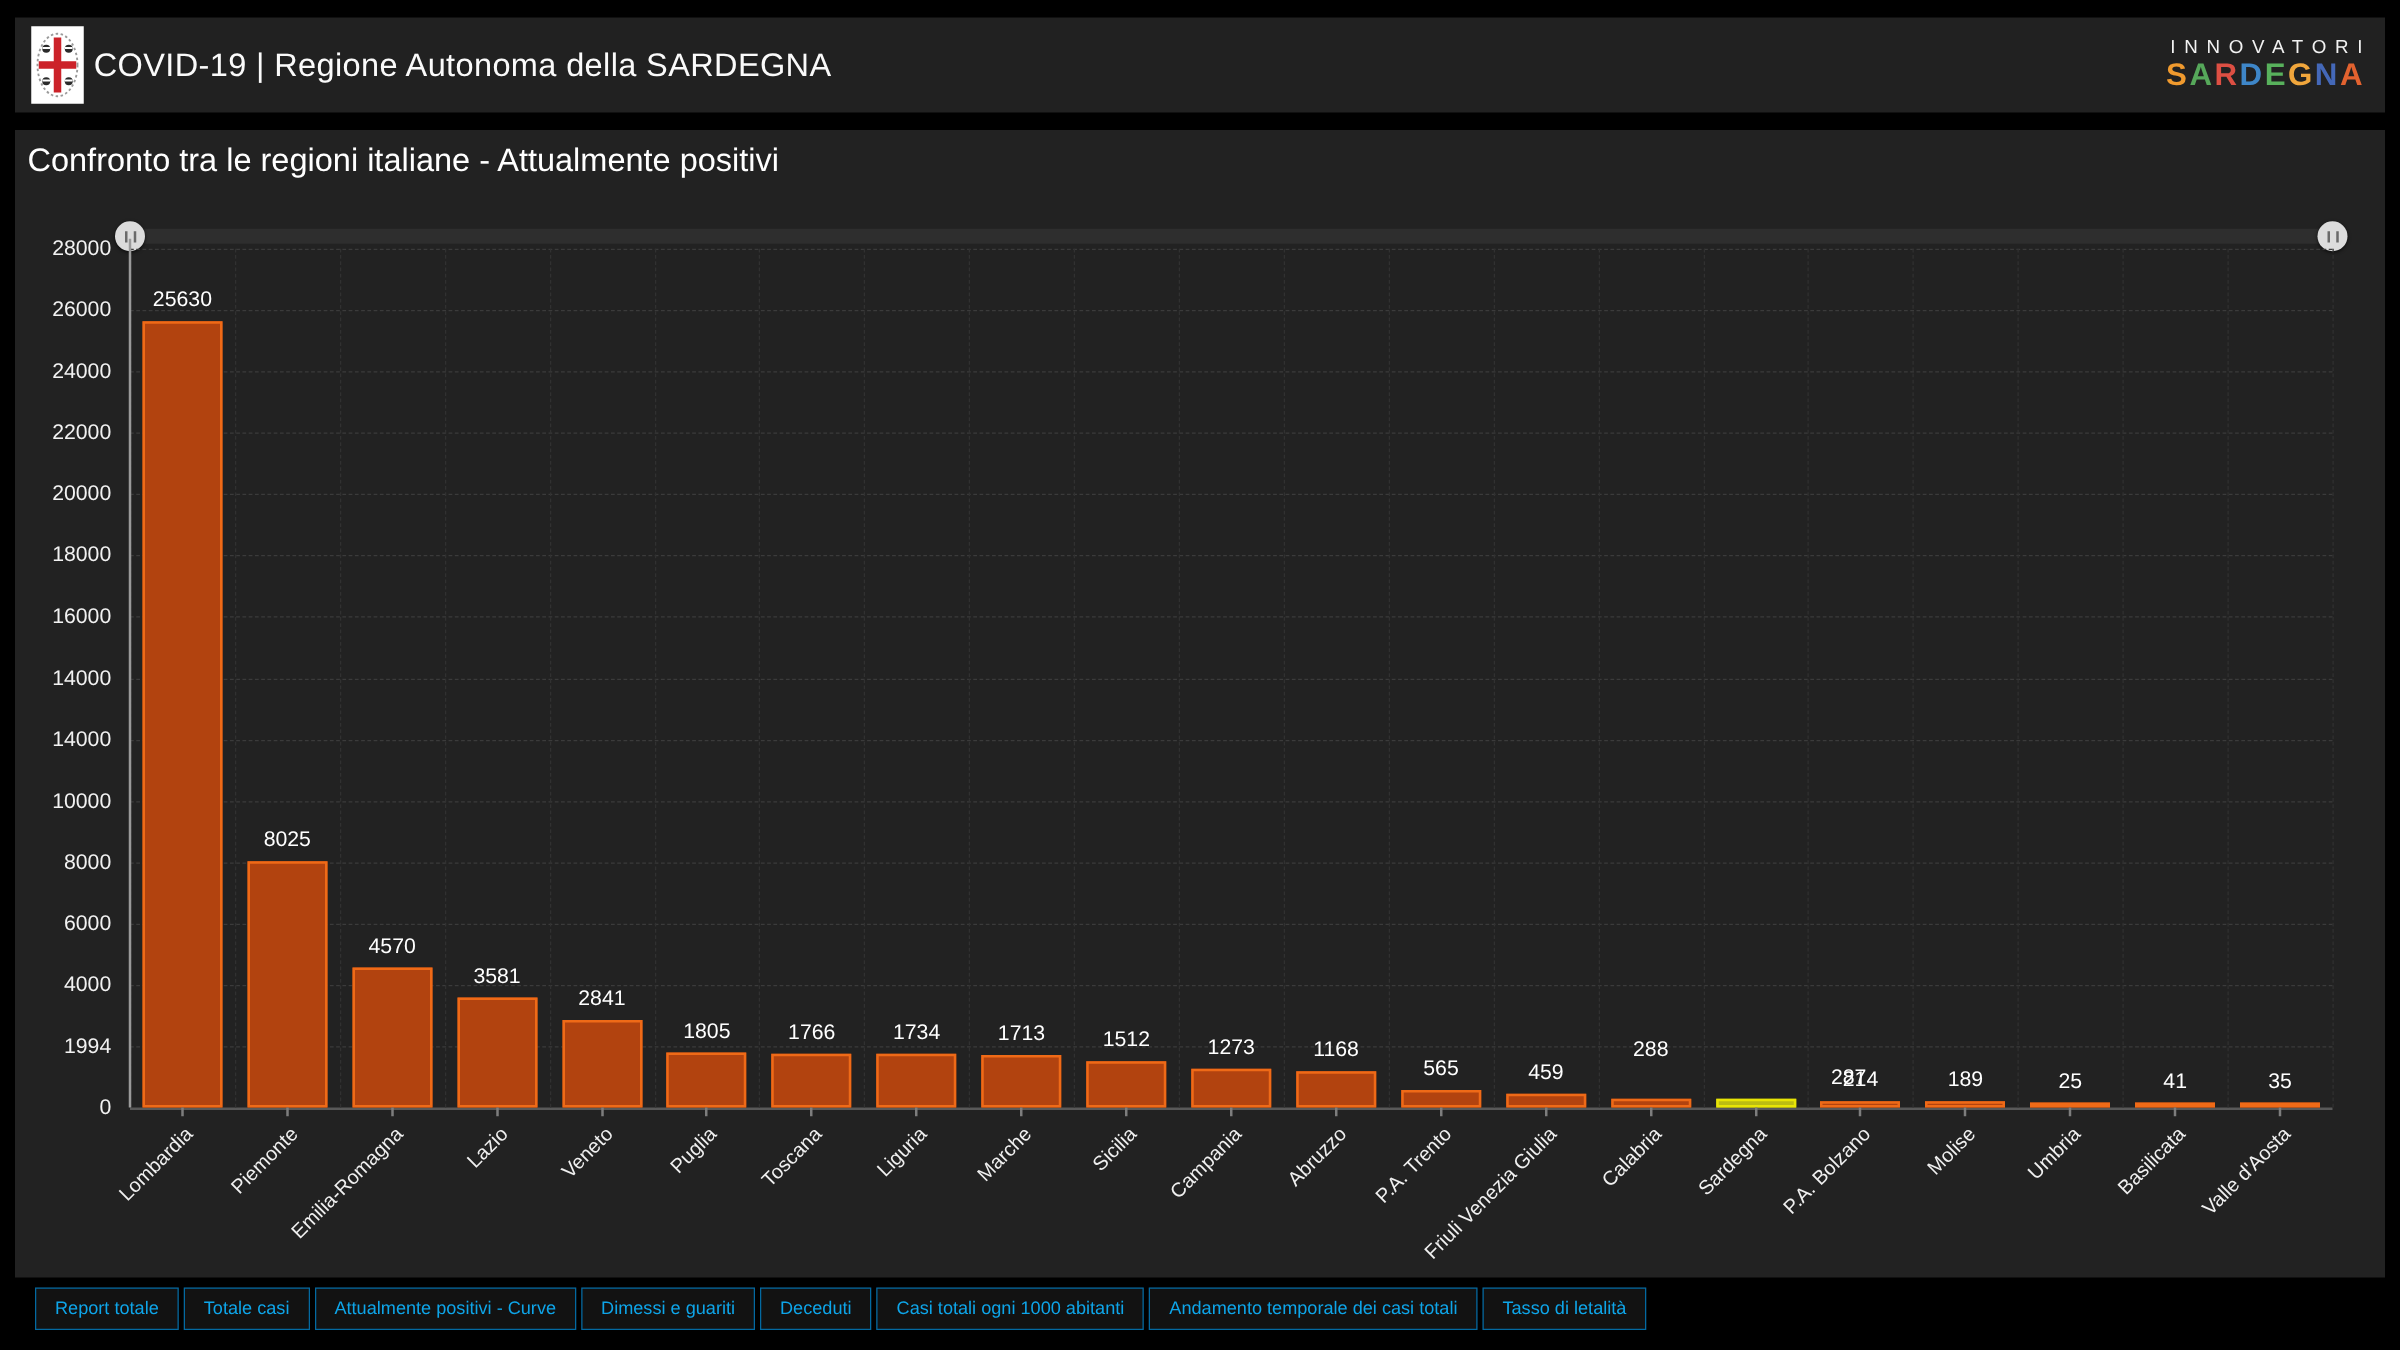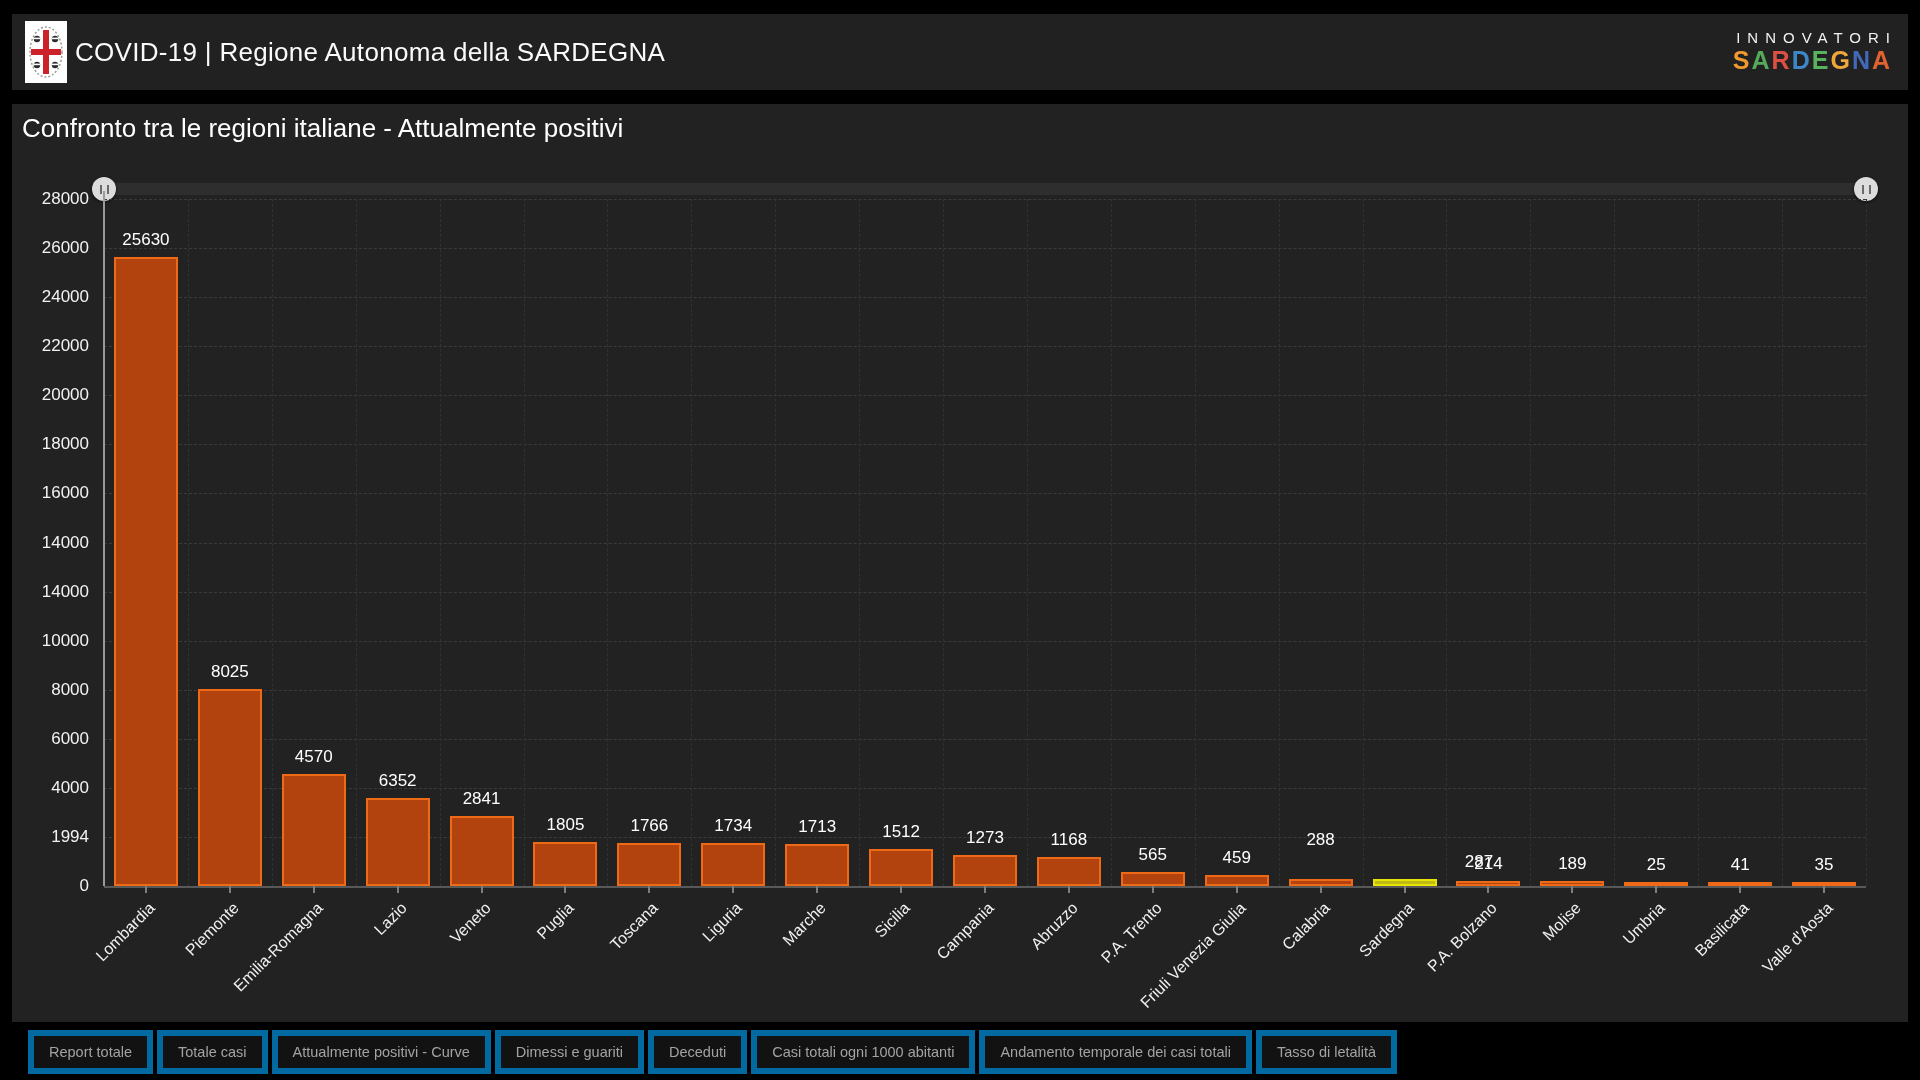--- a/index.html
+++ b/index.html
@@ -165,7 +165,7 @@
         <div class="tick" style="left: 208.762px;"></div>
         <div class="xlab" style="left: -90.2381px; top: 700px;">Emilia-Romagna</div>
         <div class="bar" style="left: 261.667px; width: 64px; top: 599.138px; height: 87.8624px; background: rgb(178, 67, 15); border-color: rgb(239, 106, 23);"></div>
-        <div class="bar-label" style="left: 251.714px; width: 83.9048px; top: 572.138px;">6352</div>
+        <div class="bar-label" style="left: 251.714px; width: 83.9048px; top: 572.138px;">3581</div>
         <div class="tick" style="left: 292.667px;"></div>
         <div class="xlab" style="left: -6.33333px; top: 700px;">Lazio</div>
         <div class="bar" style="left: 345.571px; width: 64px; top: 617.294px; height: 69.706px; background: rgb(178, 67, 15); border-color: rgb(239, 106, 23);"></div>

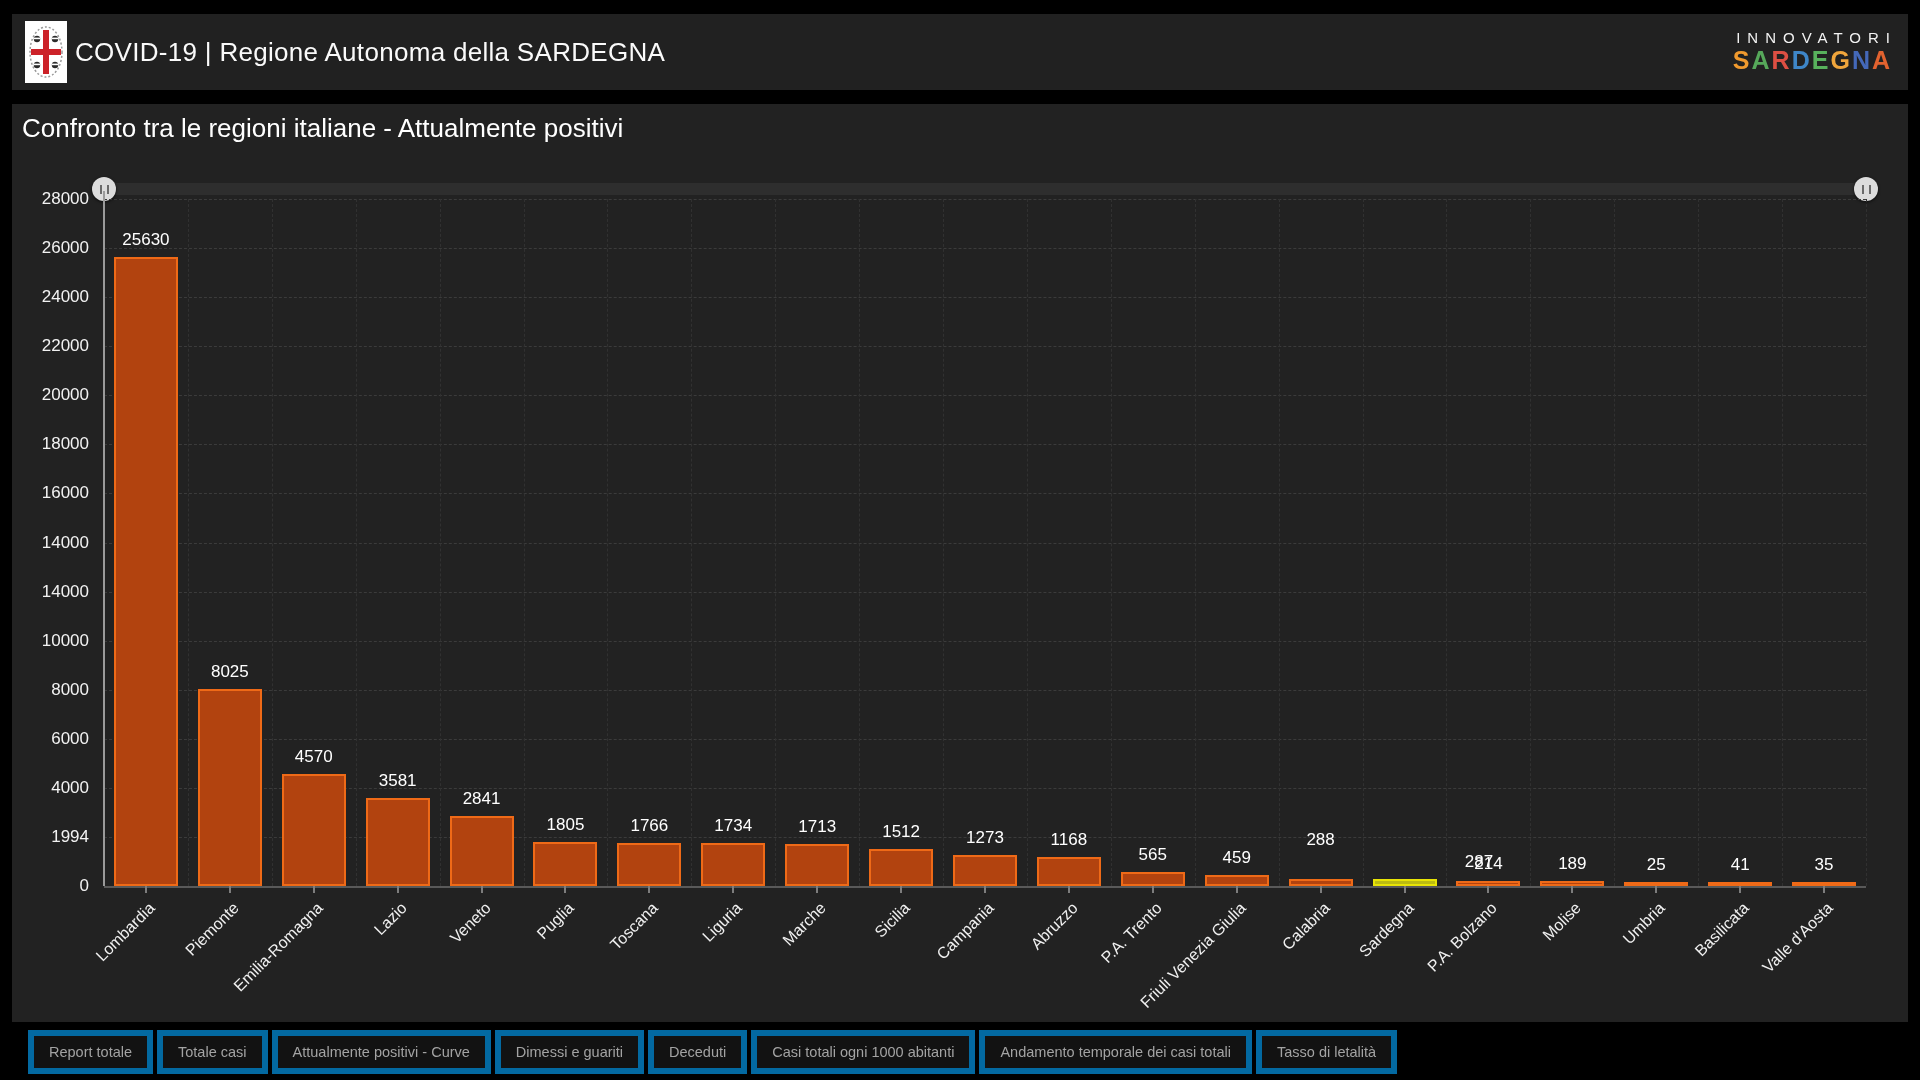--- a/index.html
+++ b/index.html
@@ -51,7 +51,7 @@
   .tabs { position:absolute; left:28px; top:1030px; display:flex; gap:4px; }
   .tab {
     height:32px; line-height:32px; padding:0 15px; background:#121212;
-    border:6px solid #0369a1; font-size:14.5px; color:#a3a3a3;
+    border:1px solid #0369a1; font-size:14.5px; color:#0ea5e9;
     white-space:nowrap; cursor:pointer;
   }
   .tab.active { background:#2f2f2f; border-color:#2f2f2f; border-bottom:4px solid #2d7fe0; }

